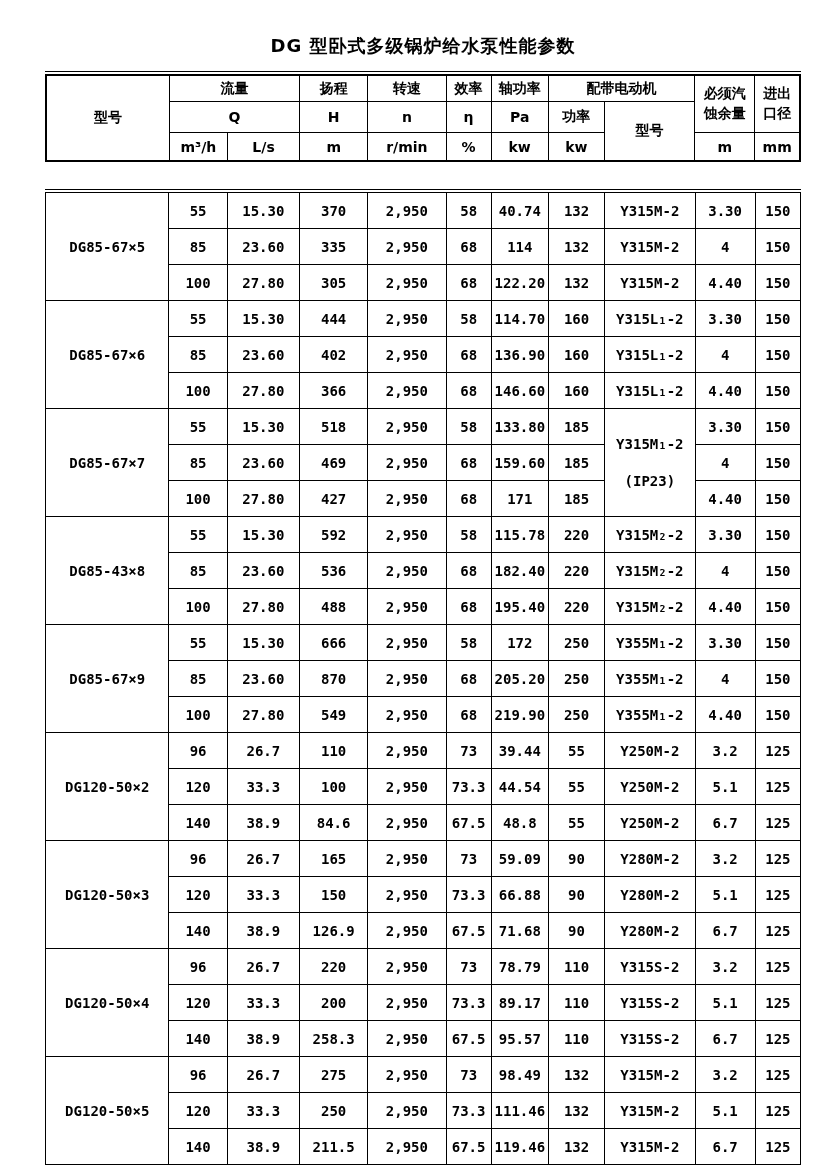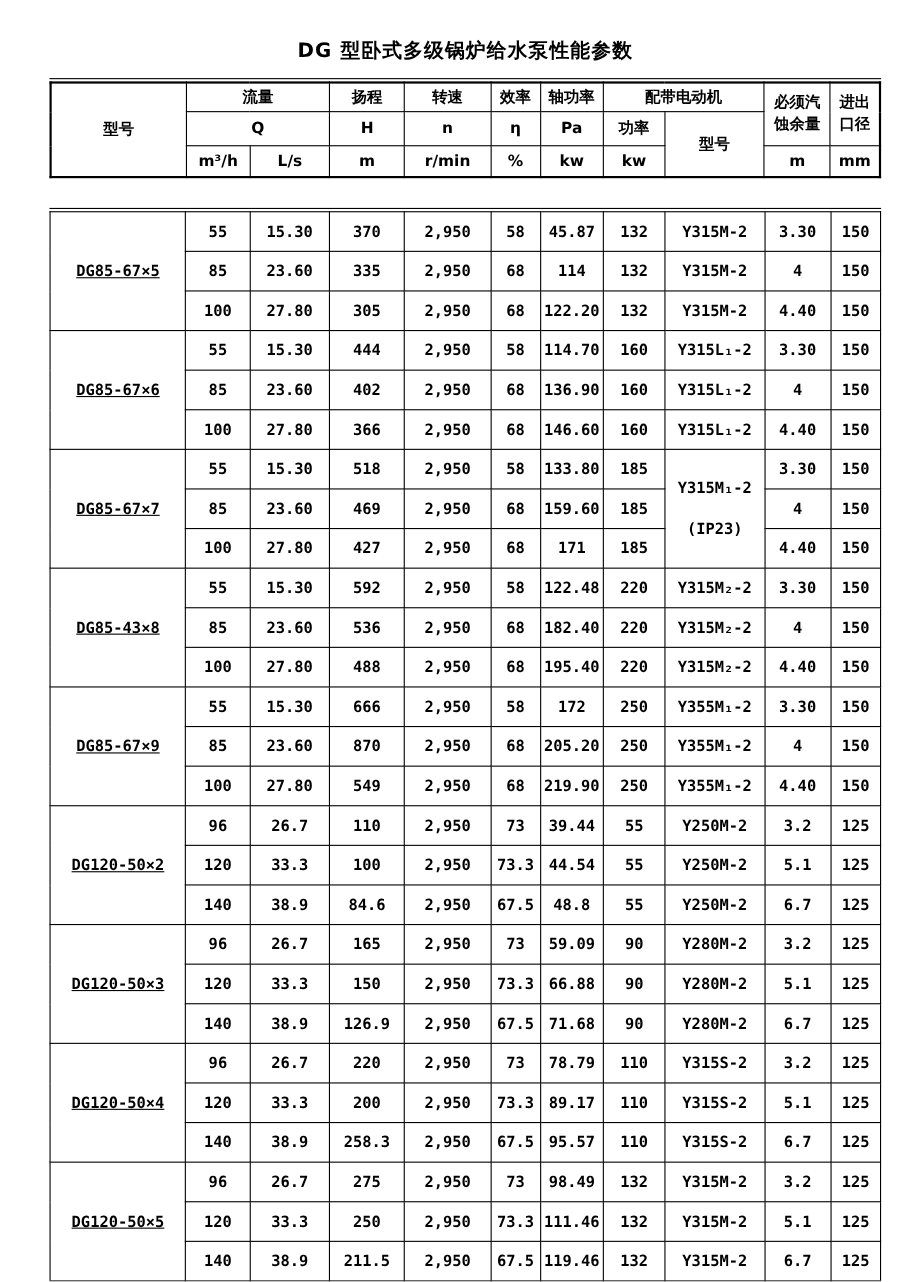--- a/index.html
+++ b/index.html
@@ -139,7 +139,7 @@
             <td>370</td>
             <td>2,950</td>
             <td>58</td>
-            <td>45.87</td>
+            <td>40.74</td>
             <td>132</td>
             <td class="motor-cell">Y315M-2</td>
             <td>3.30</td>

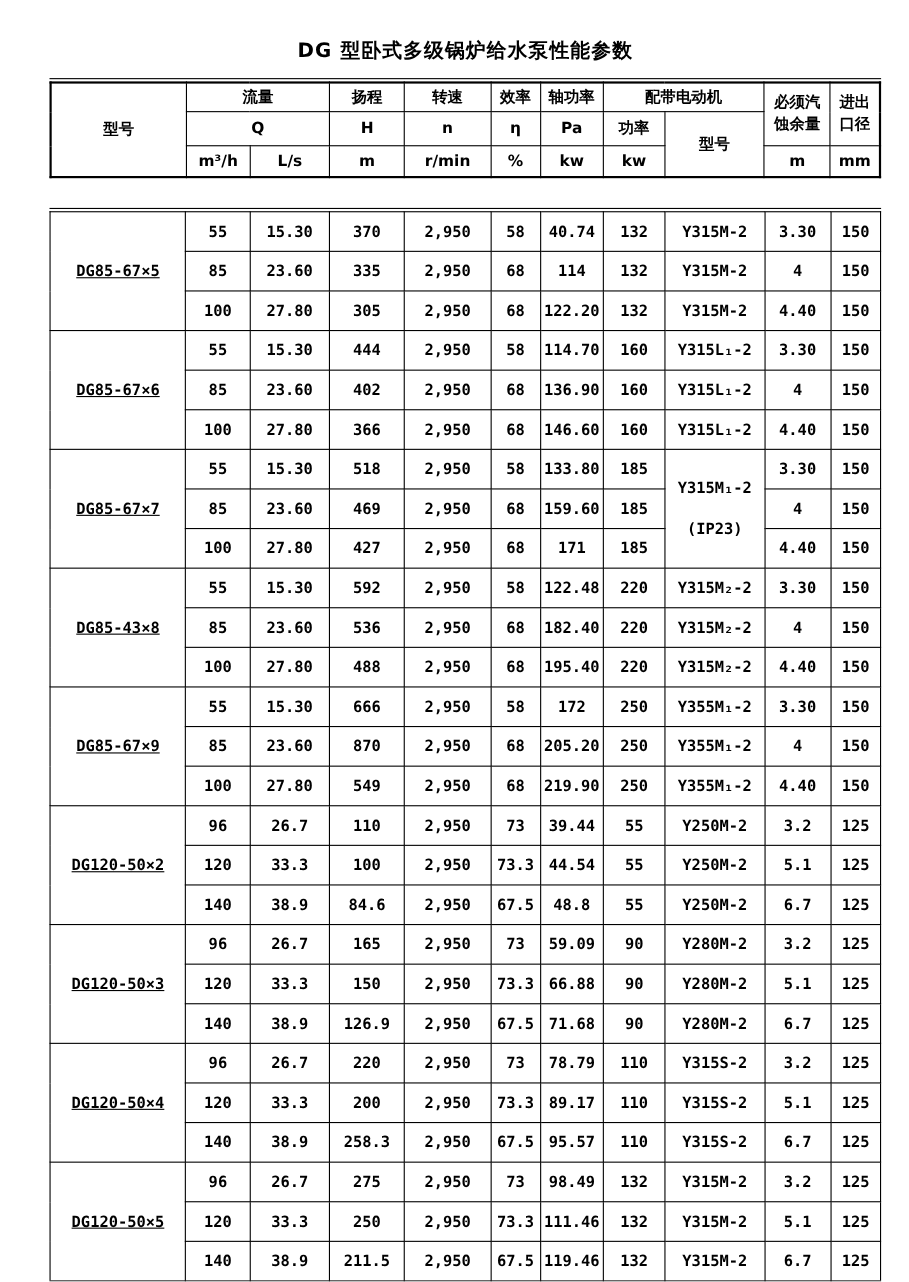--- a/index.html
+++ b/index.html
@@ -48,7 +48,7 @@
   .body-wrap { width:756px; margin-top:27px; border-top:1px solid #000; padding-top:2px; }
   .body-tbl { border:1px solid #000; border-bottom:2px solid #000; }
   .body-tbl td { height:35px; }
-  .model-cell { font-size:13px;text-decoration:underline; }
+  .model-cell { font-size:13px; }
   .motor-cell { font-size:13px; }
   .multiline { white-space:pre-line; line-height:2.6; }
 </style>

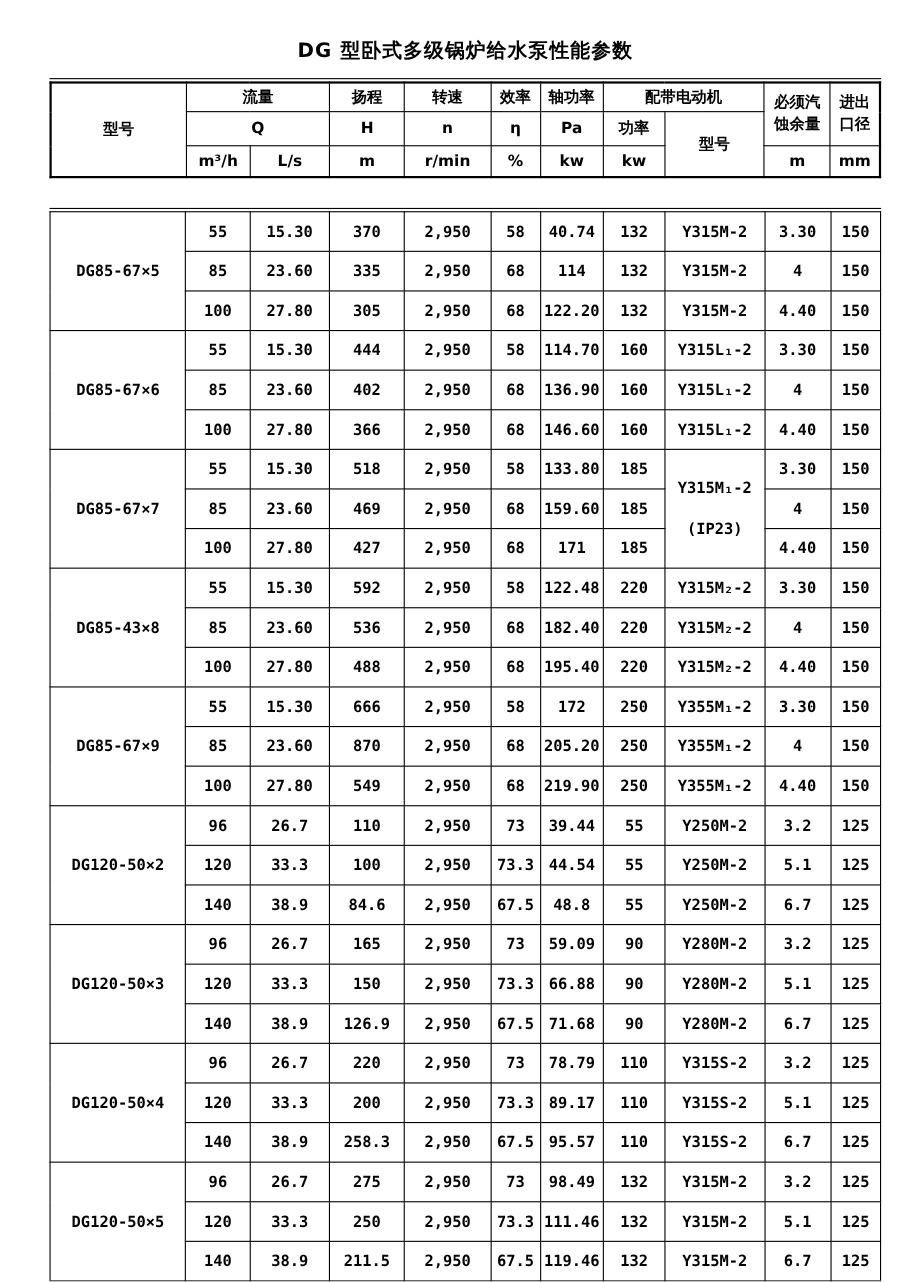--- a/index.html
+++ b/index.html
@@ -249,7 +249,7 @@
             <td>592</td>
             <td>2,950</td>
             <td>58</td>
-            <td>122.48</td>
+            <td>115.78</td>
             <td>220</td>
             <td class="motor-cell">Y315M₂-2</td>
             <td>3.30</td>

